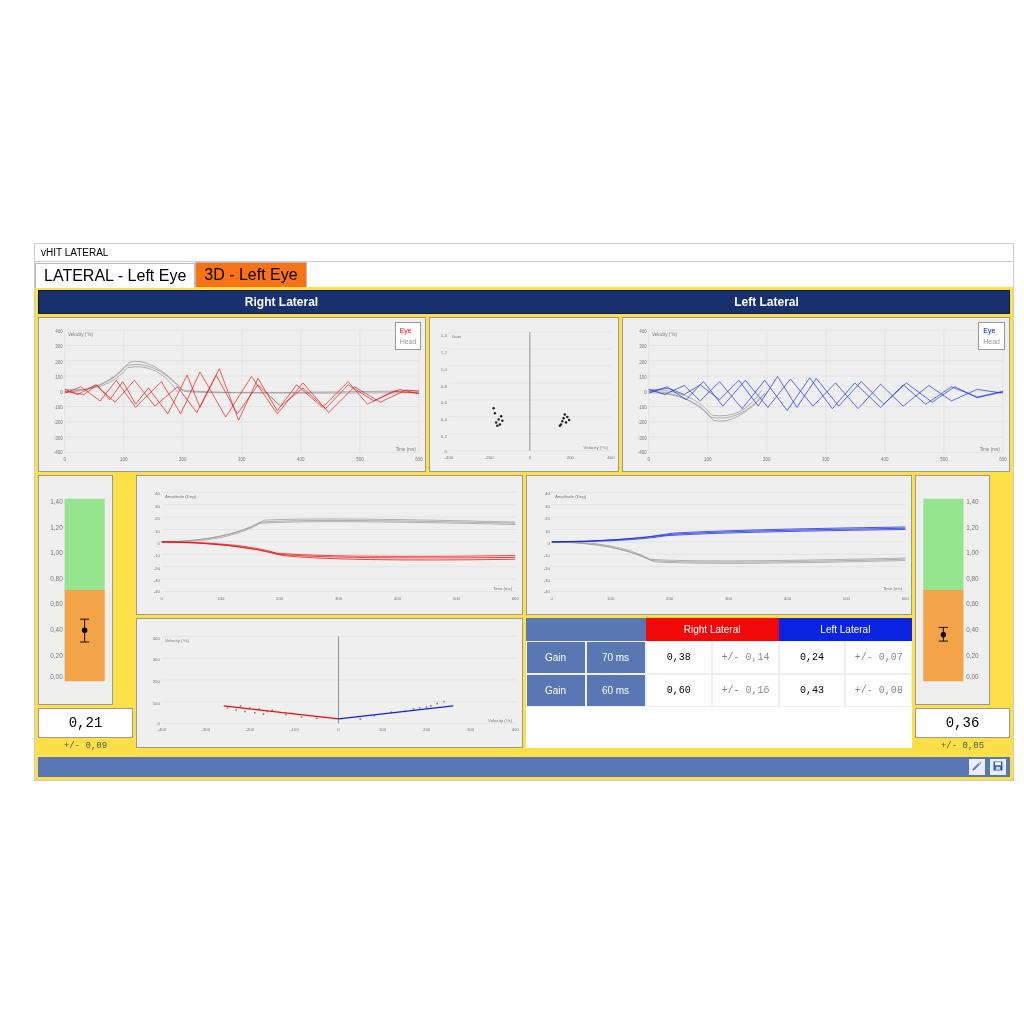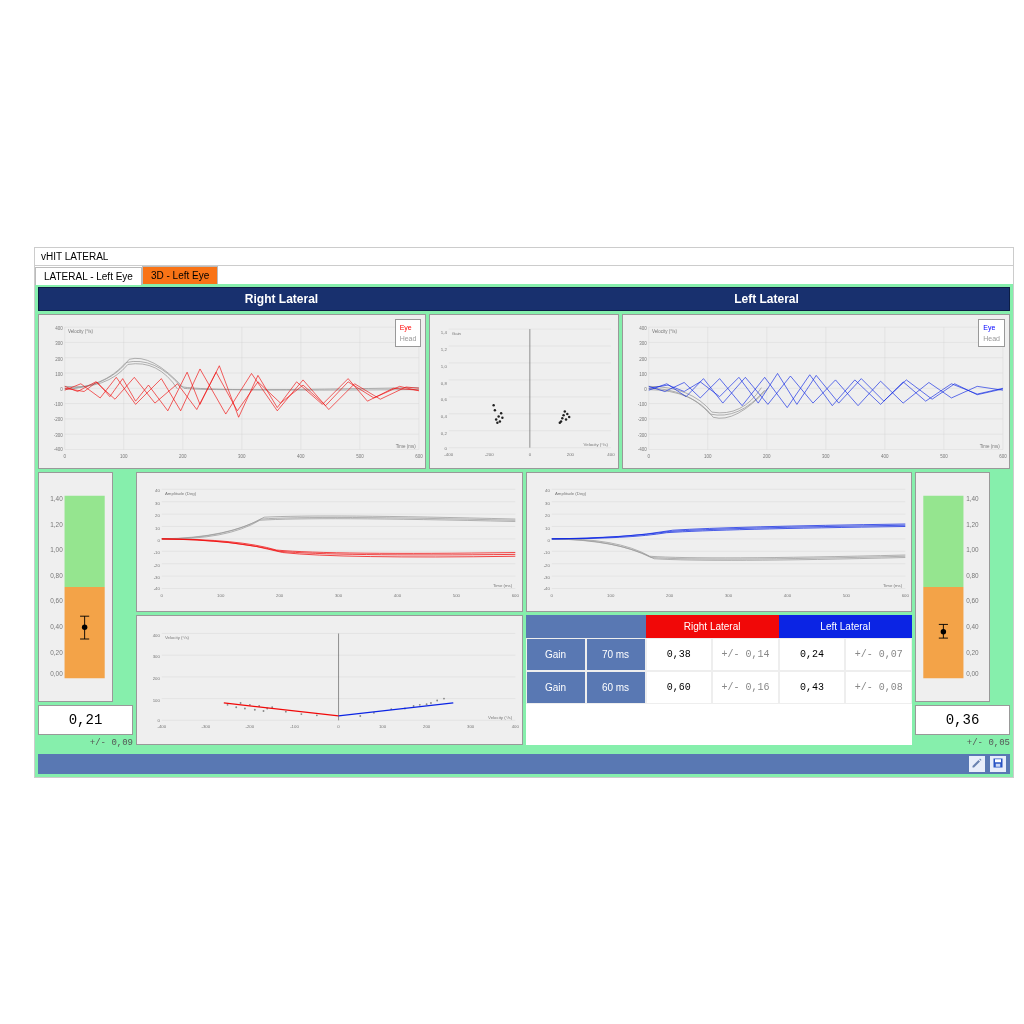--- a/index.html
+++ b/index.html
@@ -19,7 +19,7 @@
     margin-left: 24px;
   }
   .title-bar { padding: 3px 6px; font-size: 10px; border-bottom:1px solid #ccc;}
-  .tabbar { display:flex; font-size:10px; }
+  .tabbar { display:flex; font-size:16px; }
   .tab {
     padding:3px 8px; border:1px solid #bbb; border-bottom:none;
     background:#f97316; cursor:pointer;

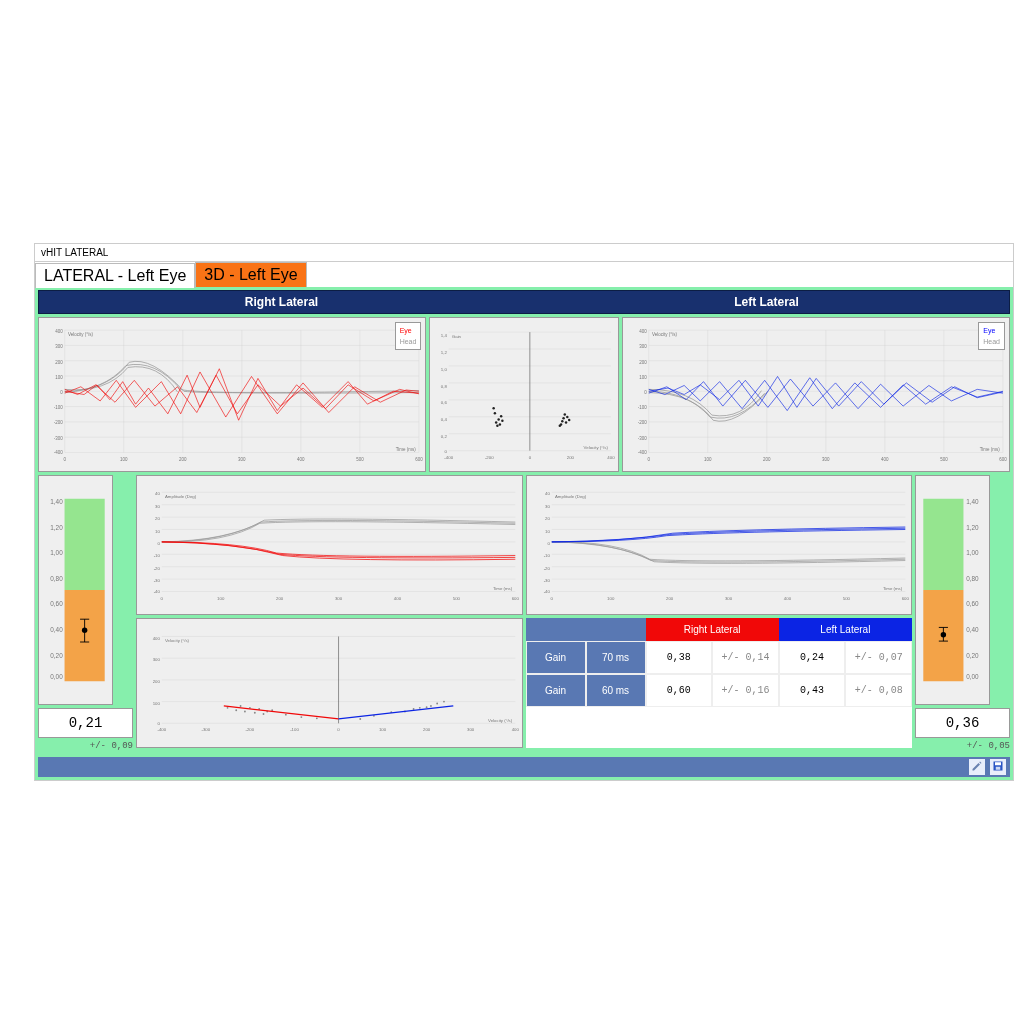--- a/index.html
+++ b/index.html
@@ -26,7 +26,7 @@
   }
   .tab.active { background:#fff; position:relative; top:1px;}
   .content {
-    background:#86efac;
+    background:#fde047;
     padding:3px;
   }
   .header-bar {

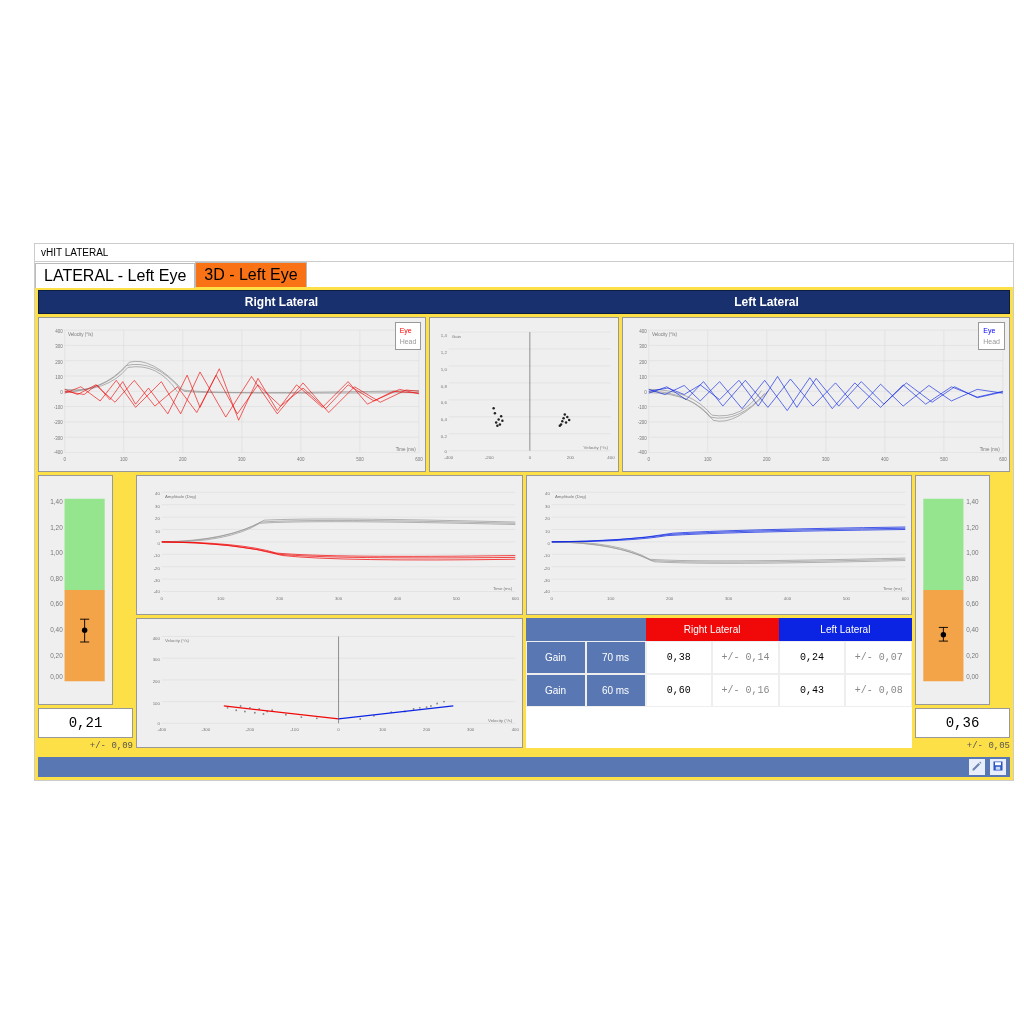--- a/index.html
+++ b/index.html
@@ -57,7 +57,7 @@
     border:1px solid #999; background:#fff; text-align:center; padding:6px 0;
     font-family: "Courier New", monospace; font-size:14px; margin-top:3px;
   }
-  .gain-pm { text-align:right; font-size:9px; font-family:"Courier New",monospace; color:#555; padding:3px 0;}
+  .gain-pm { text-align:center; font-size:9px; font-family:"Courier New",monospace; color:#555; padding:3px 0;}
   .data-table {
     display:flex; flex-direction:column; font-family:"Courier New",monospace; font-size:10px;
     background:#fff;

